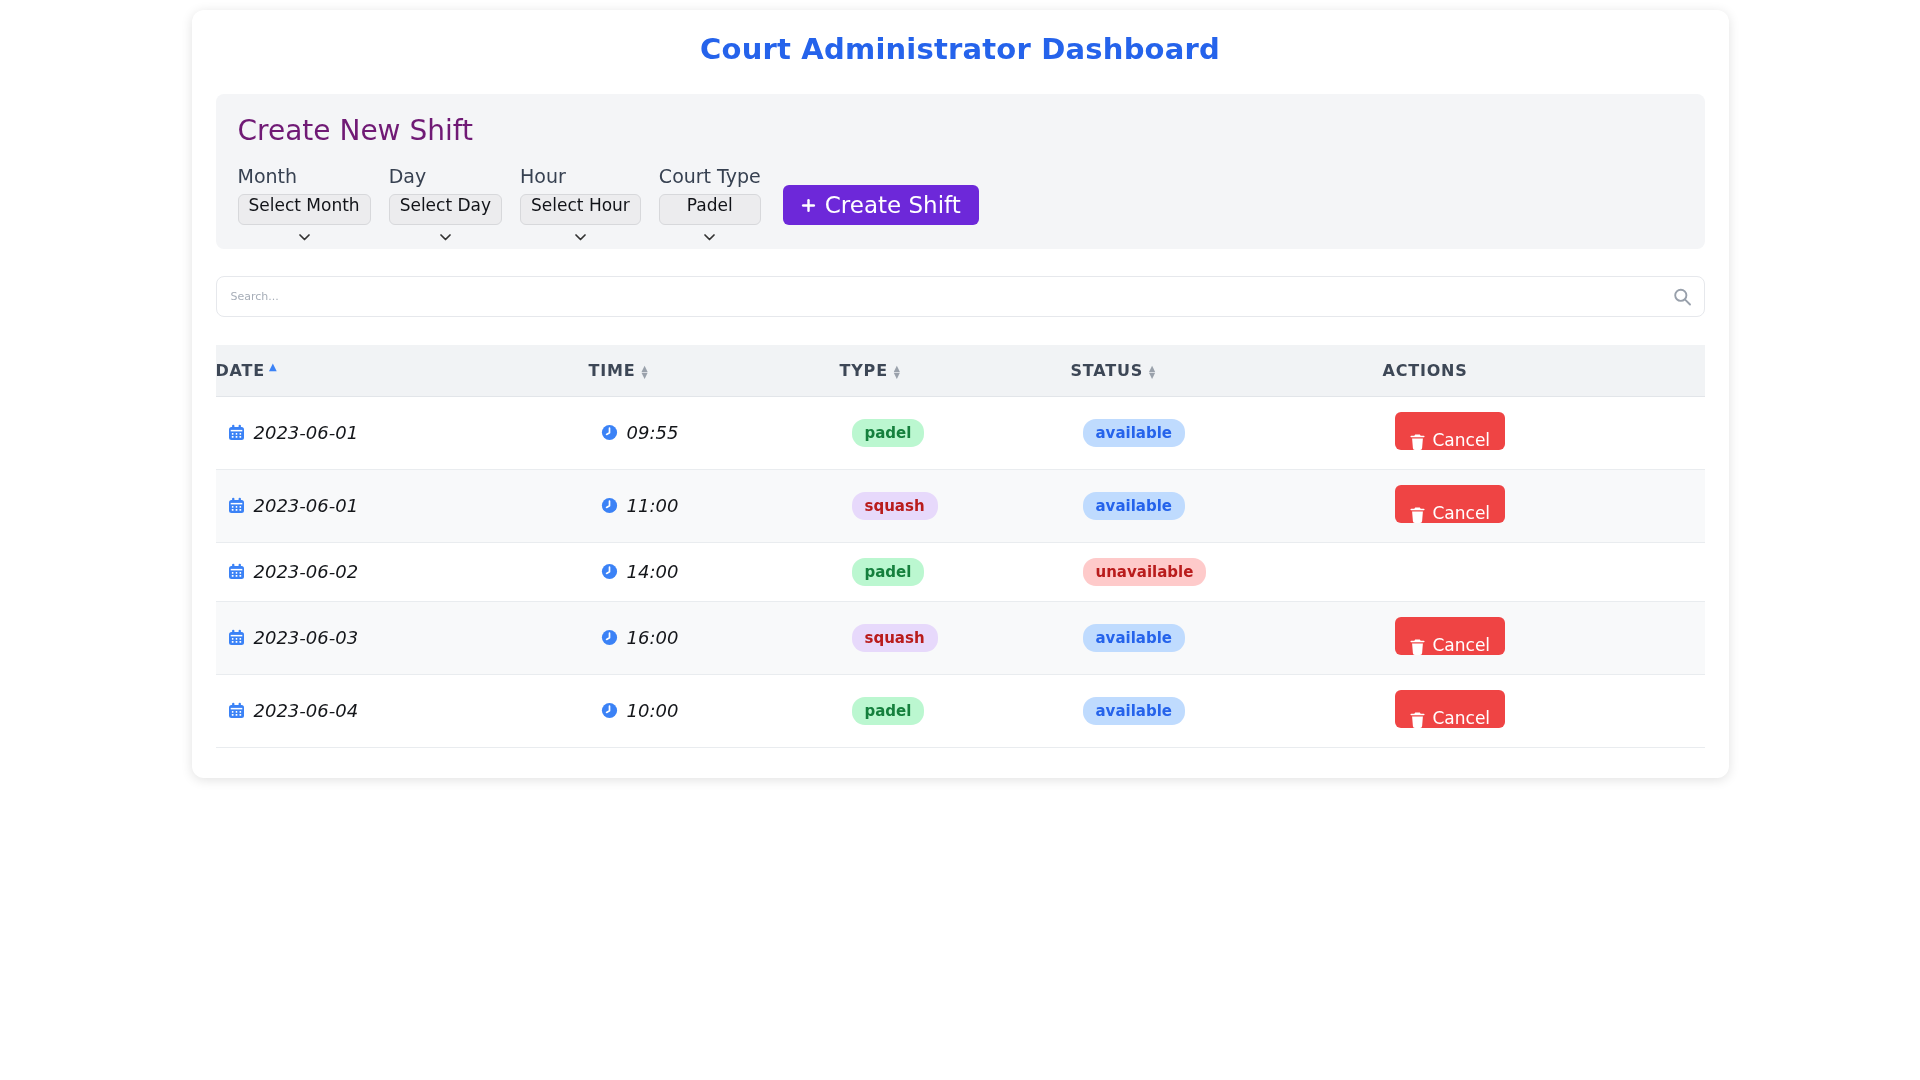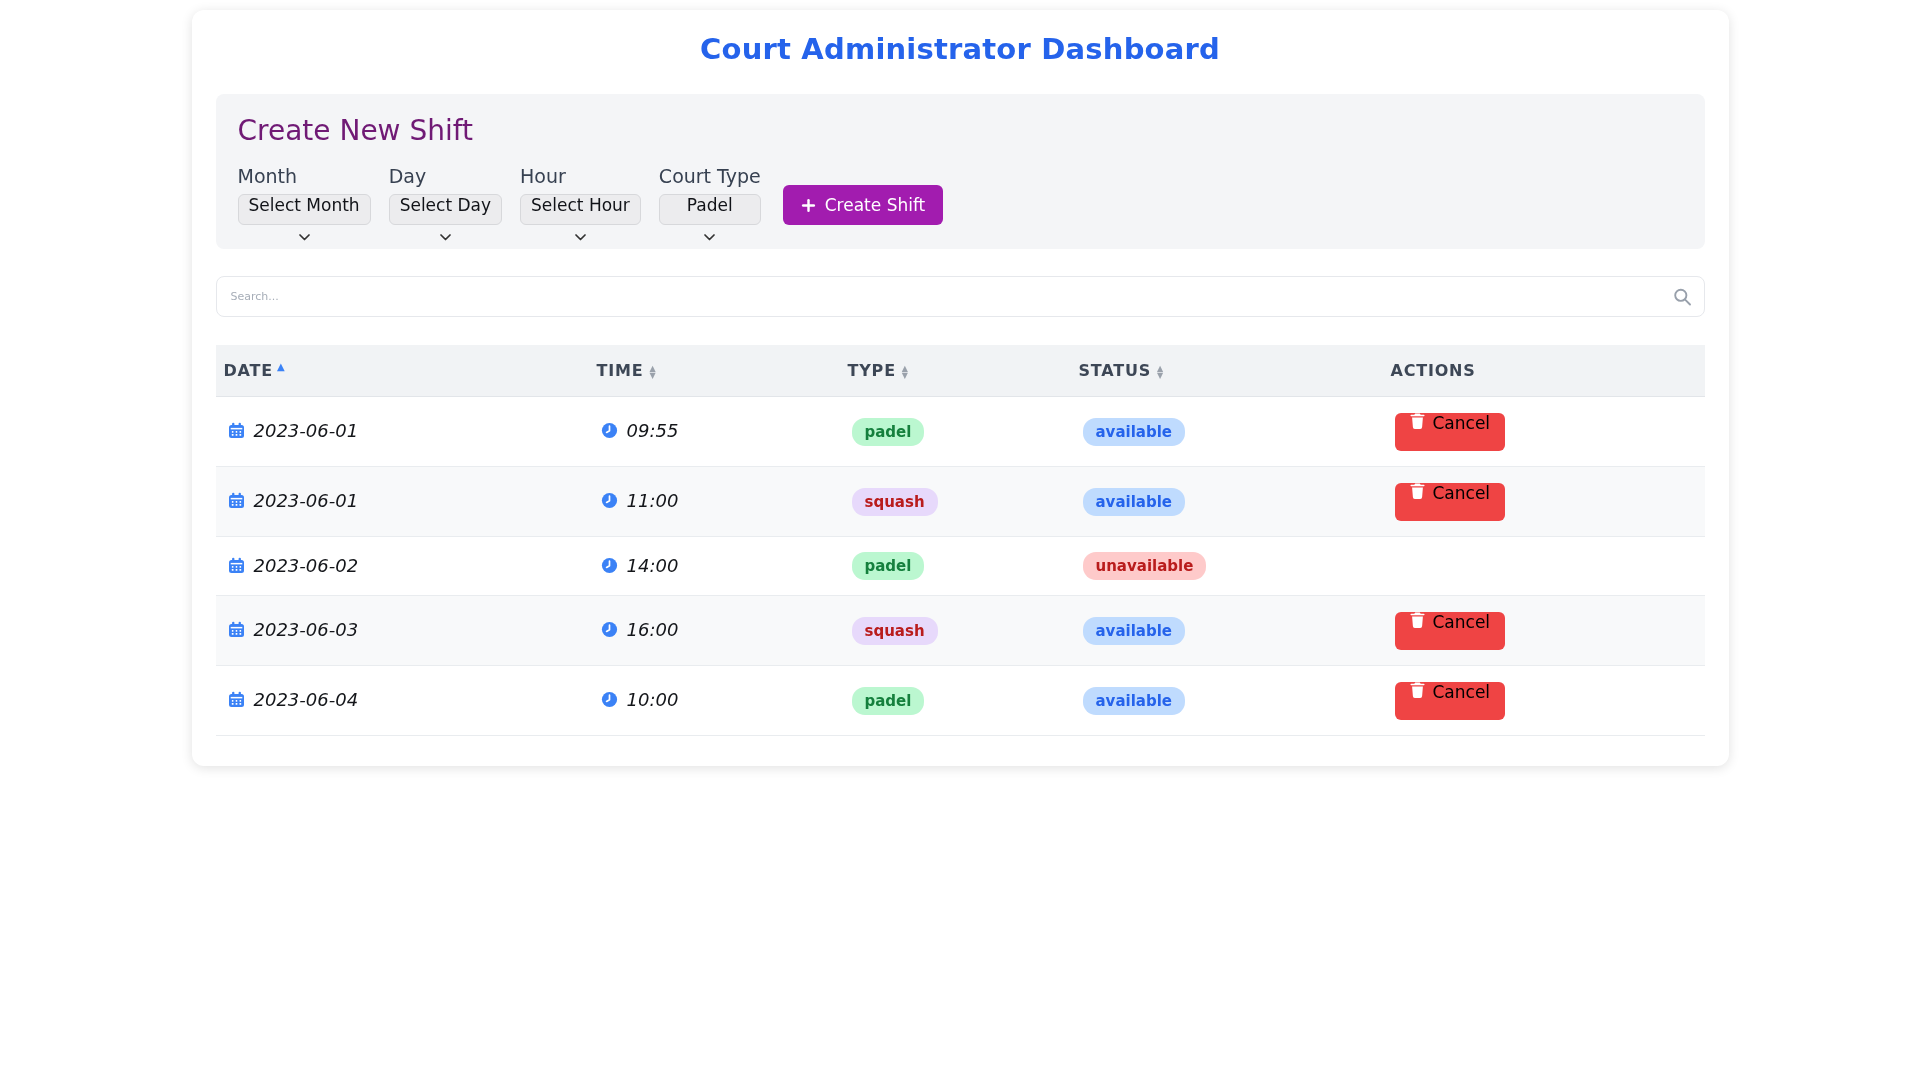--- a/index.html
+++ b/index.html
@@ -59,13 +59,13 @@
     display: inline-flex;
     align-items: center;
     gap: 9px;
-    background: #a21caf;
+    background: #6d28d9;
     color: #ffffff;
     border: none;
     border-radius: 6px;
     padding: 0 18px;
     height: 40px;
-    font-size: 17px;
+    font-size: 23px;
     font-family: inherit;
     cursor: pointer;
     margin-left: 4px;

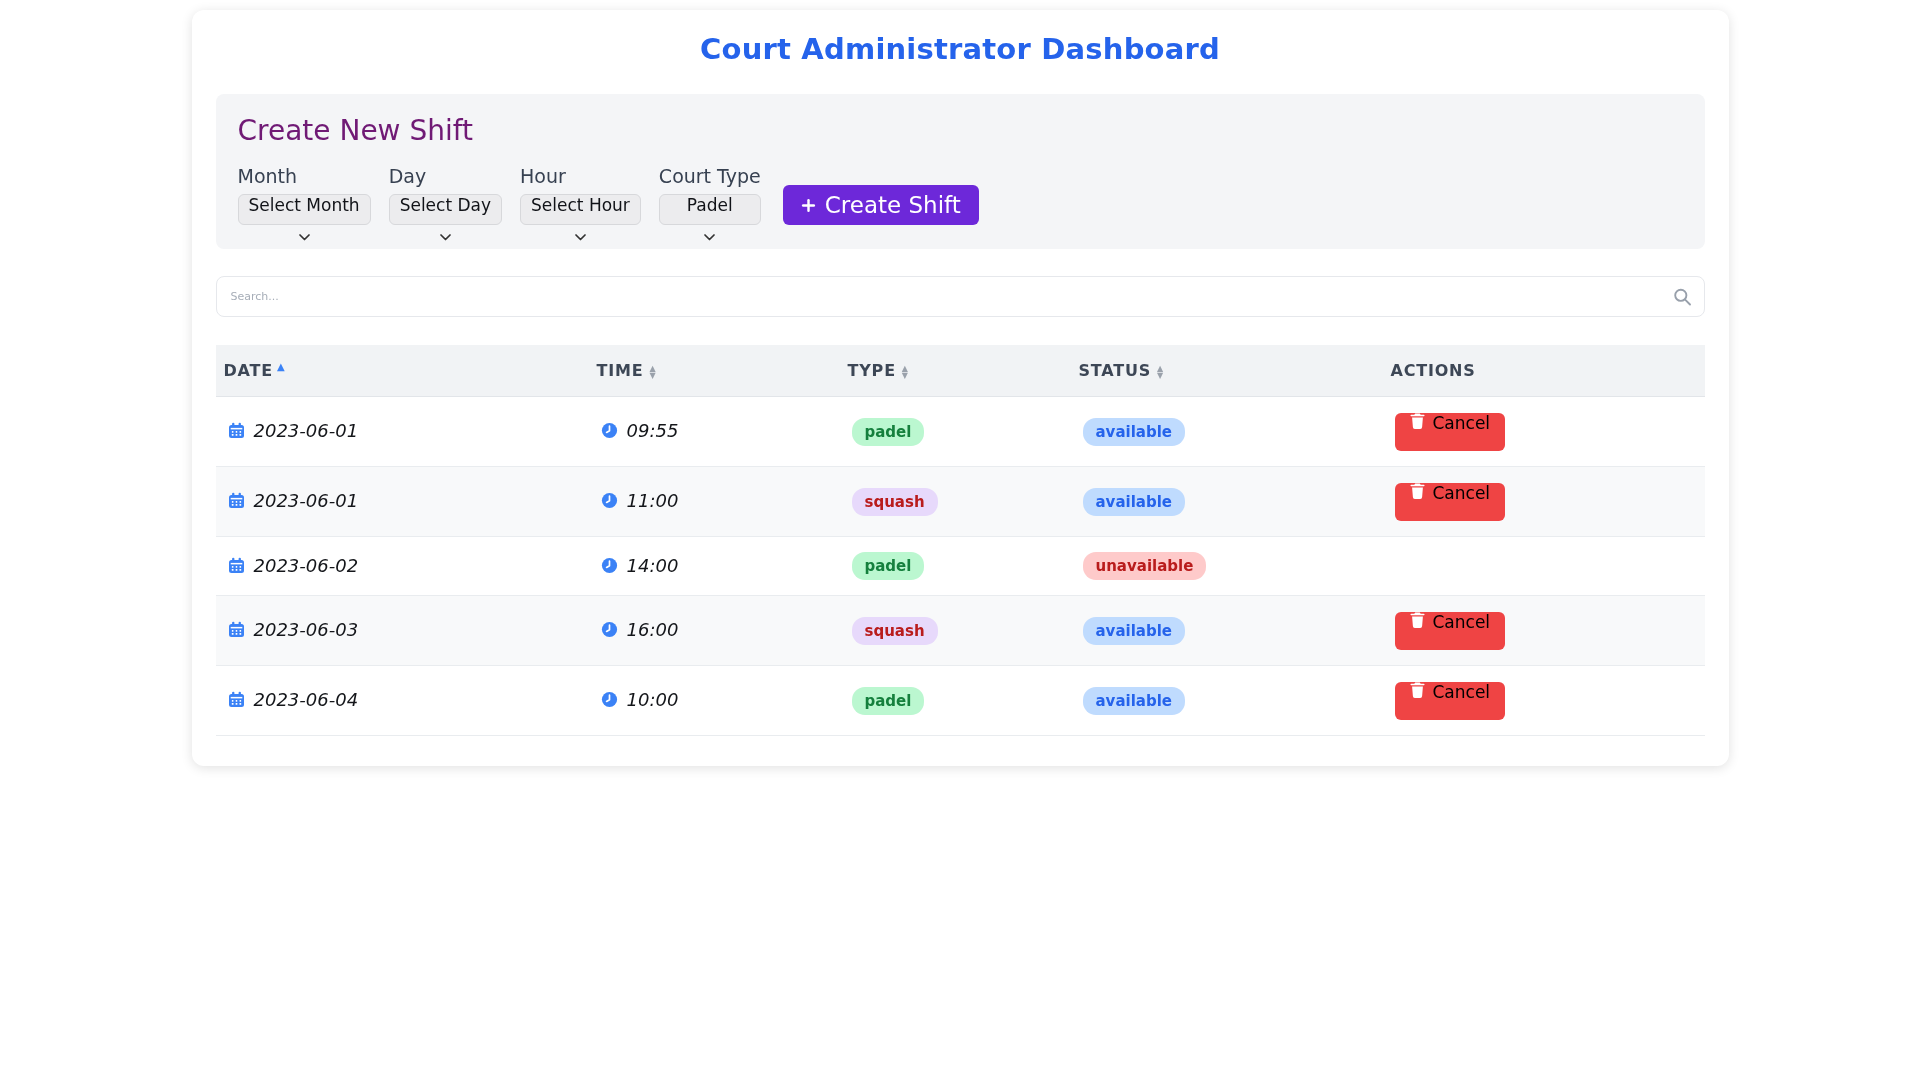--- a/index.html
+++ b/index.html
@@ -102,7 +102,7 @@
     font-weight: 700;
     color: #3d4756;
     letter-spacing: 0.8px;
-    padding: 16px 8px;
+    padding: 16px 0;
     border-bottom: 1px solid #e2e5e9;
     cursor: pointer;
   }

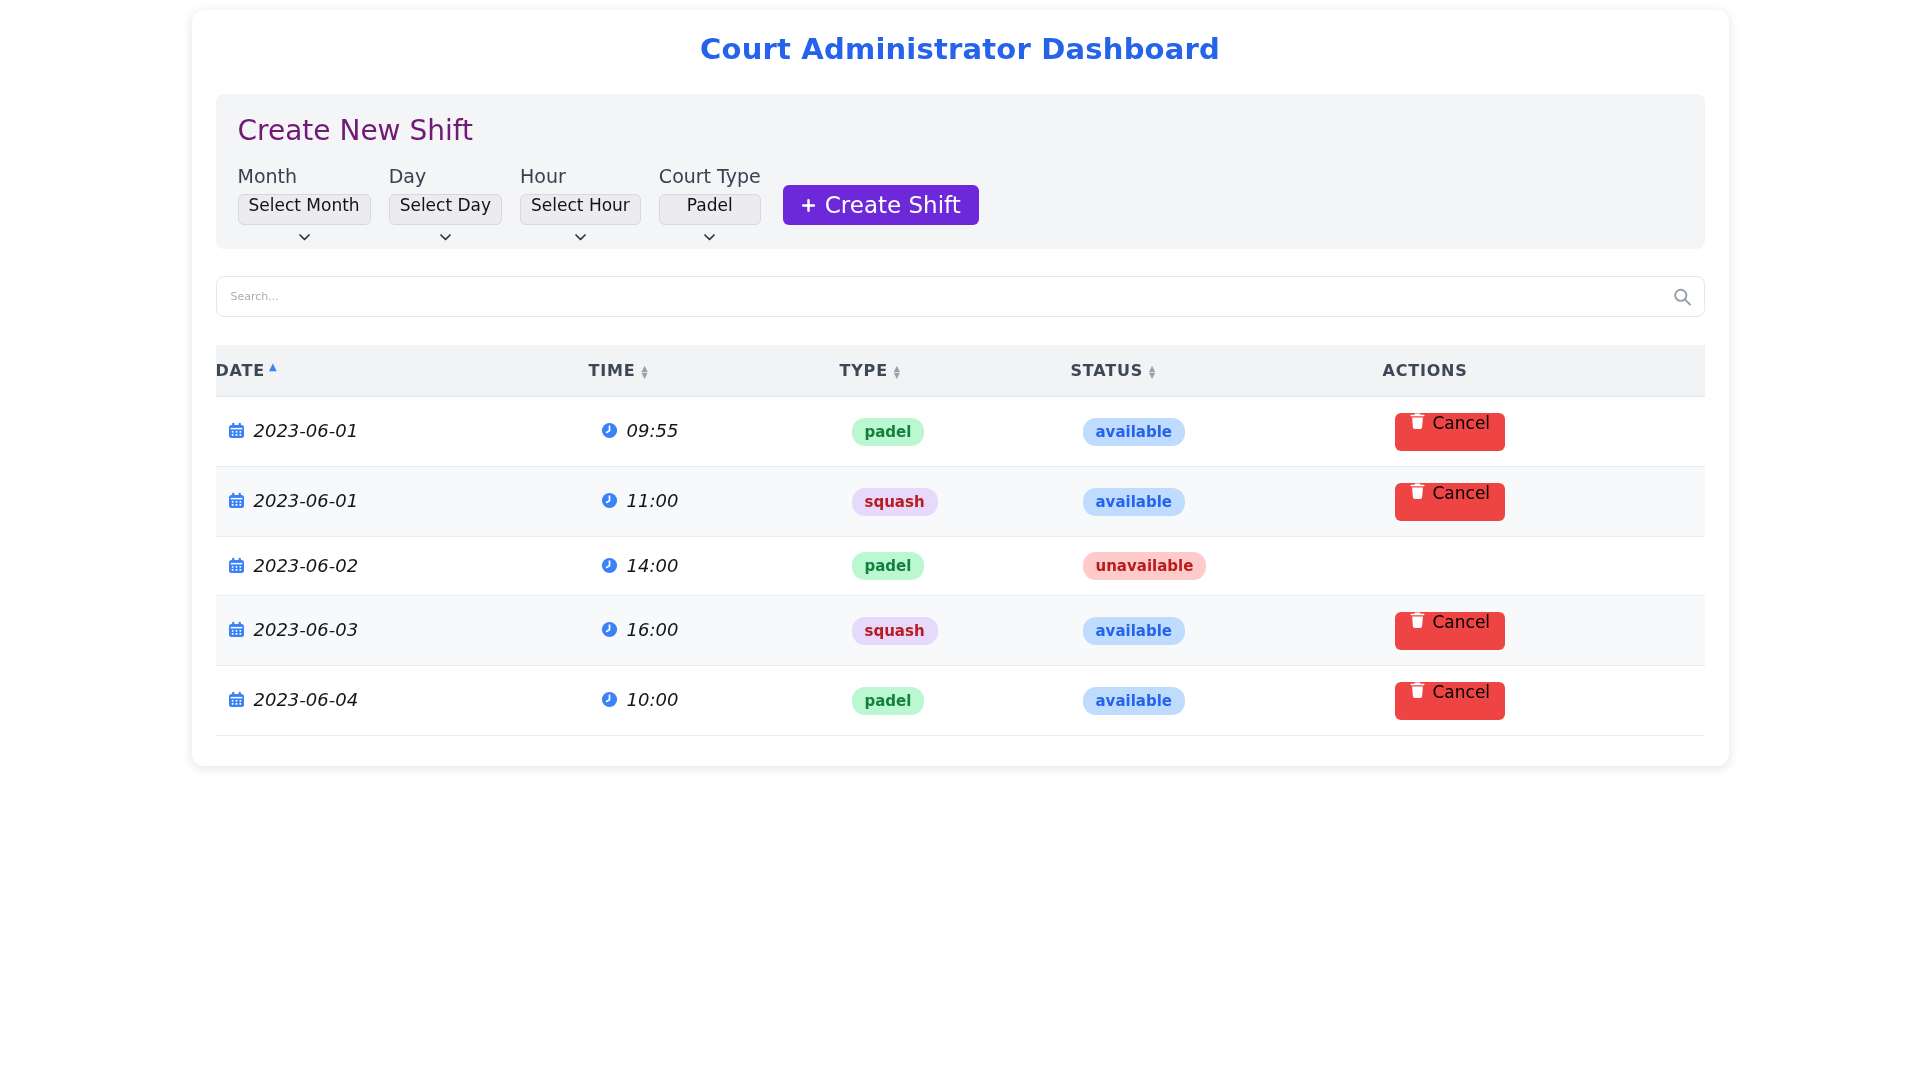--- a/index.html
+++ b/index.html
@@ -148,10 +148,10 @@
 
   .cancel-btn {
     display: inline-flex;
-    align-items: flex-start;
+    align-items: flex-end;
     gap: 8px;
     background: #ef4444;
-    color: #000000;
+    color: #ffffff;
     border: none;
     border-radius: 6px;
     padding: 0 15px;

